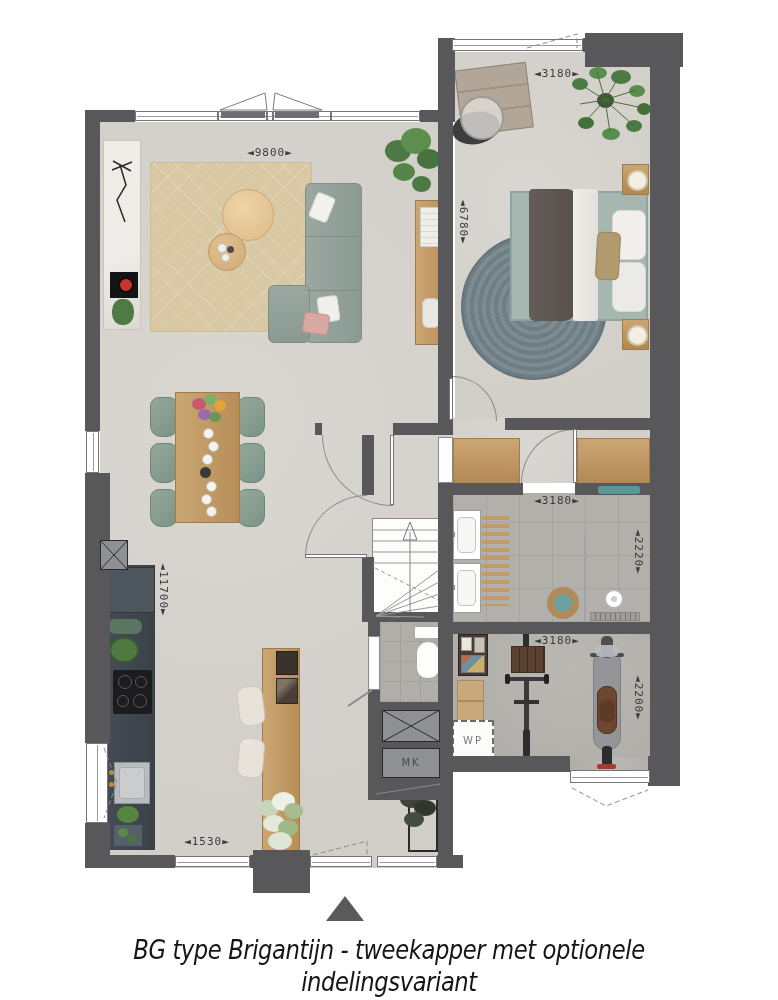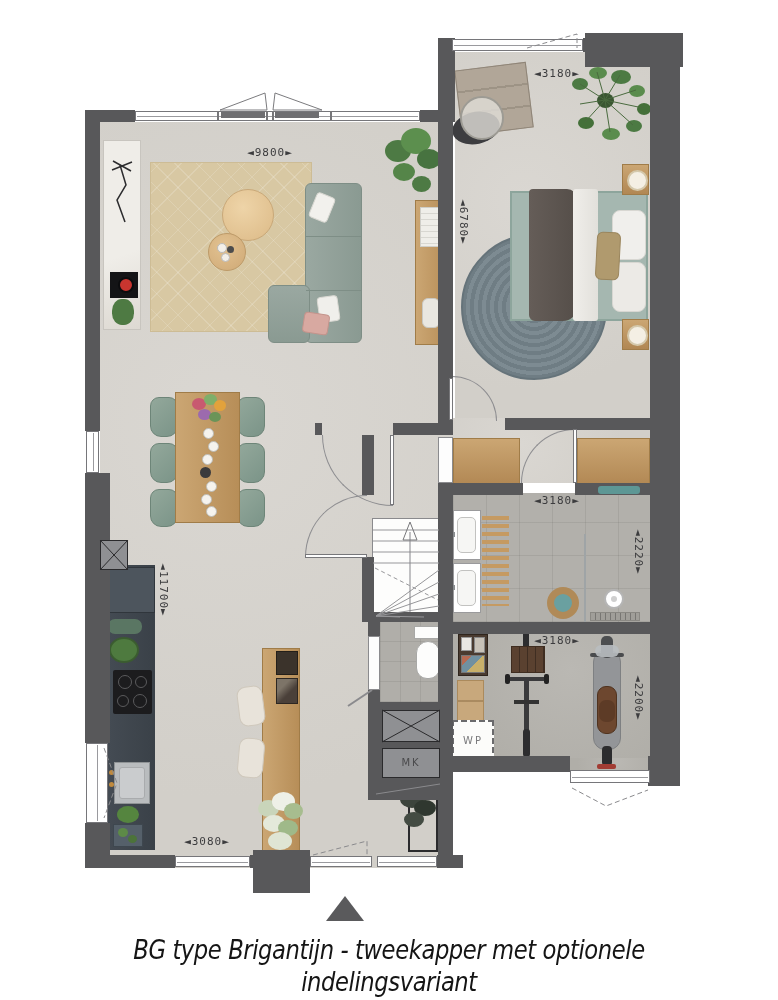--- a/index.html
+++ b/index.html
@@ -356,7 +356,7 @@
   <span class="dim" style="left:557px;top:640px;">◄3180►</span>
   <span class="dim vert" style="left:638px;top:698px;">◄2200►</span>
   <span class="dim vert" style="left:163px;top:590px;">◄11700►</span>
-  <span class="dim" style="left:207px;top:841px;">◄3080►</span>
+  <span class="dim" style="left:207px;top:841px;">◄1530►</span>
 
   <div class="tri-up" style="left:326px;top:896px;"></div>
 

